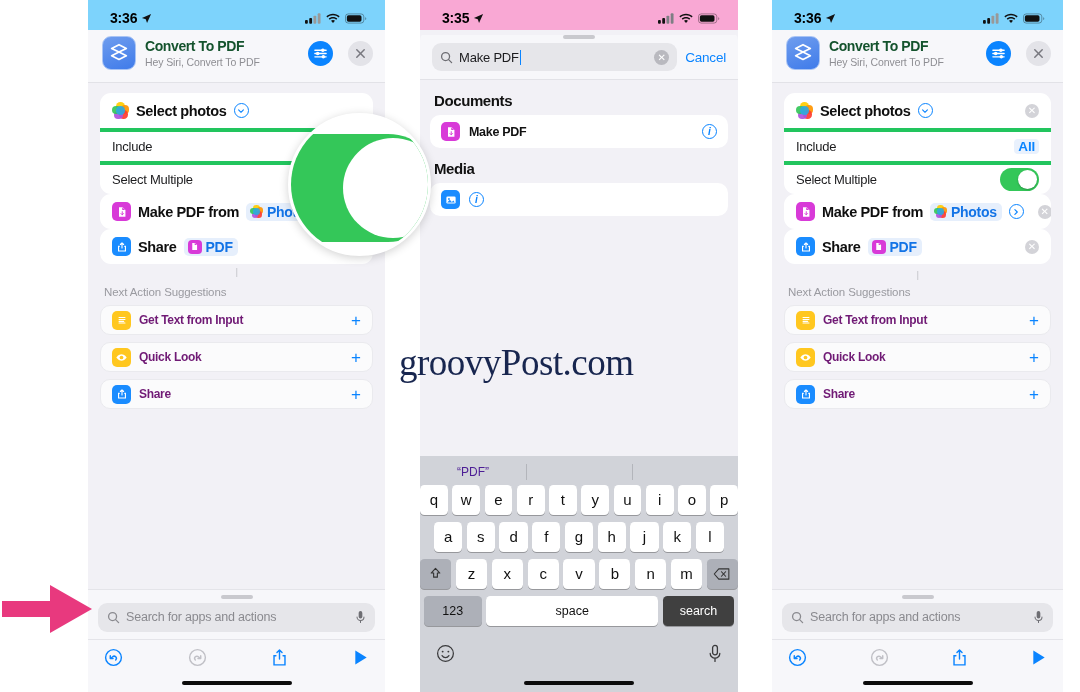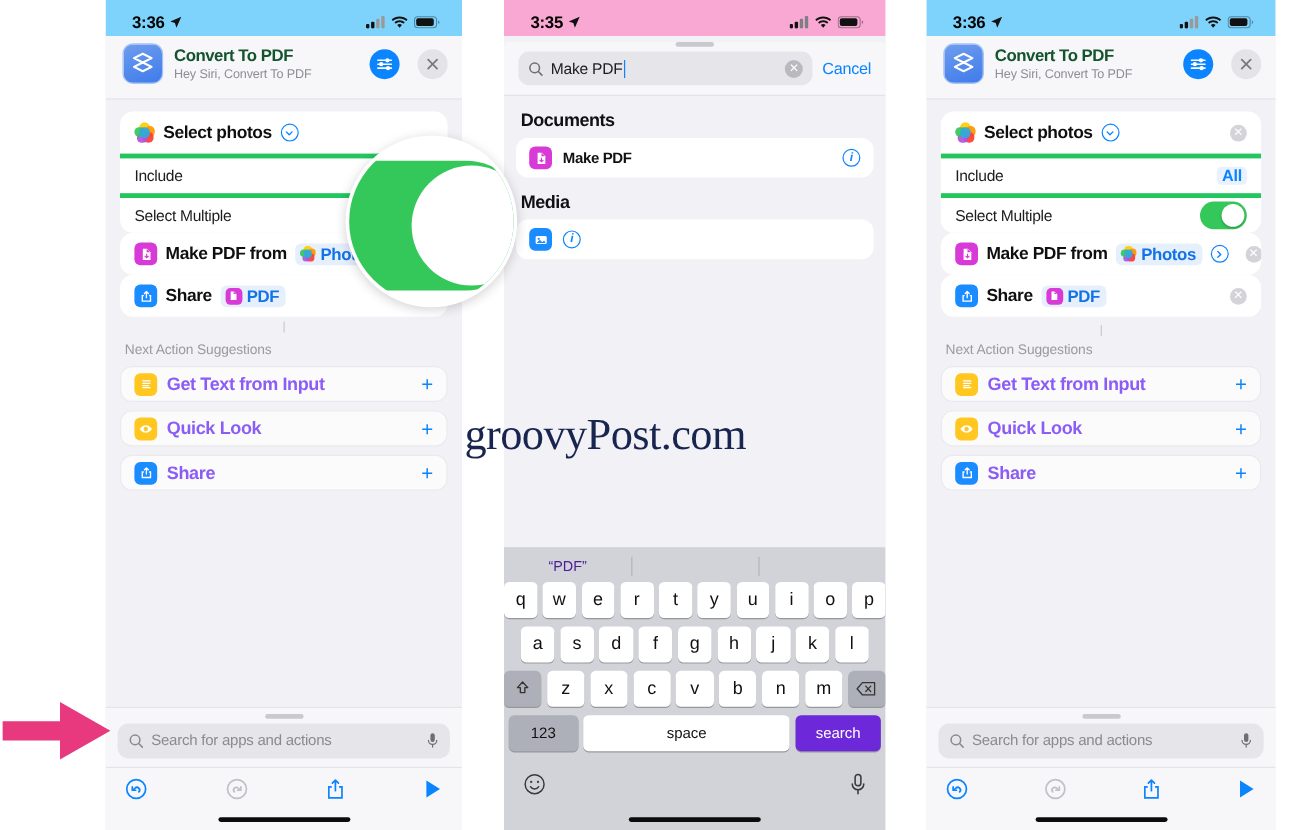--- a/index.html
+++ b/index.html
@@ -160,7 +160,7 @@
     padding: 0 11px; margin-bottom: 7px;
   }
   .sugg-label {
-    font-size: 15px; font-weight: bold; color: #8b5cf6;
+    font-size: 12px; font-weight: bold; color: #701a75;
     letter-spacing: -0.3px;
   }
   .plus { color: #0a84ff; font-size: 17px; line-height: 1; font-weight: 300; }

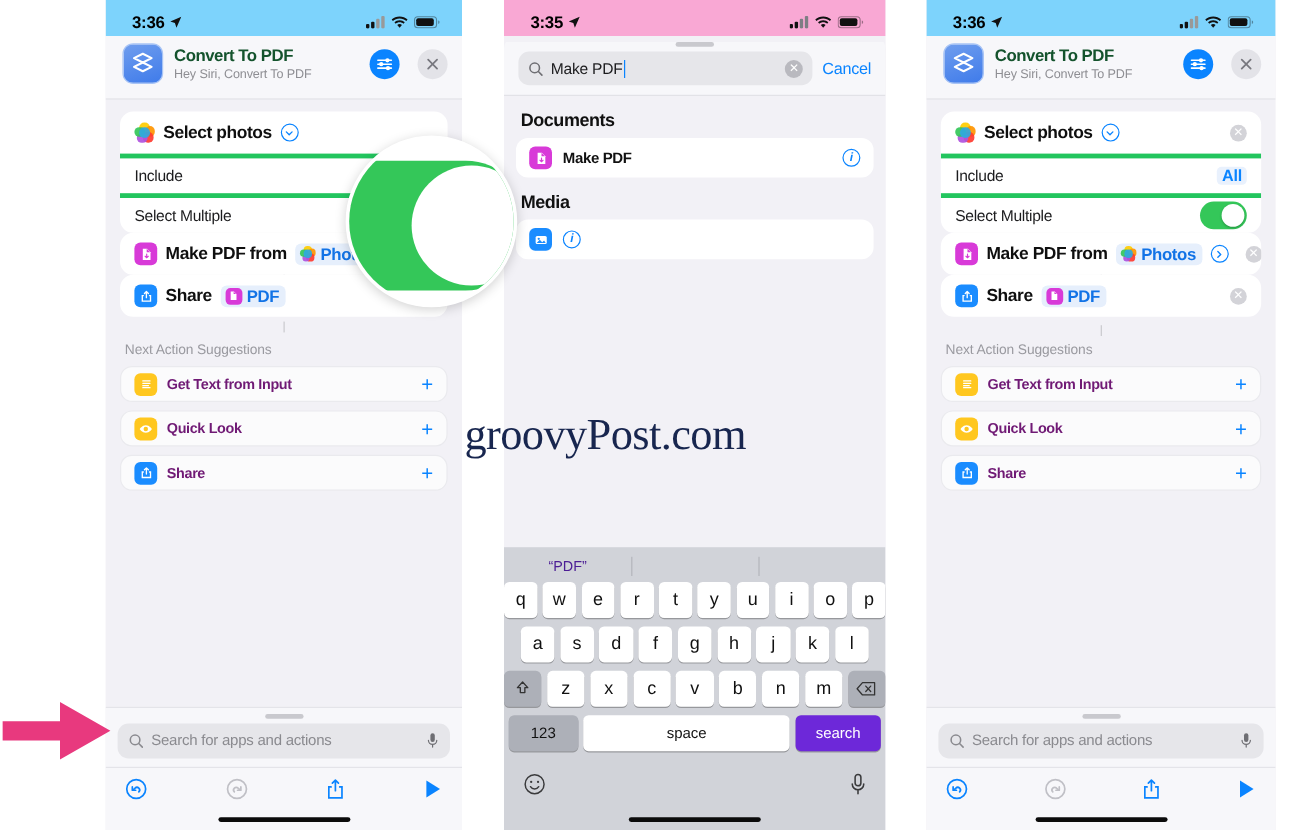--- a/index.html
+++ b/index.html
@@ -281,7 +281,7 @@
     width: 100px; height: 100px; border-radius: 50%; background: #fff;
   }
   .watermark {
-    position: absolute; left: 387px; top: 341px; z-index: 50;
+    position: absolute; left: 399px; top: 341px; z-index: 50;
     font-family: "Liberation Serif", serif;
     font-size: 37px; color: #18264f; letter-spacing: -0.5px;
     white-space: nowrap;

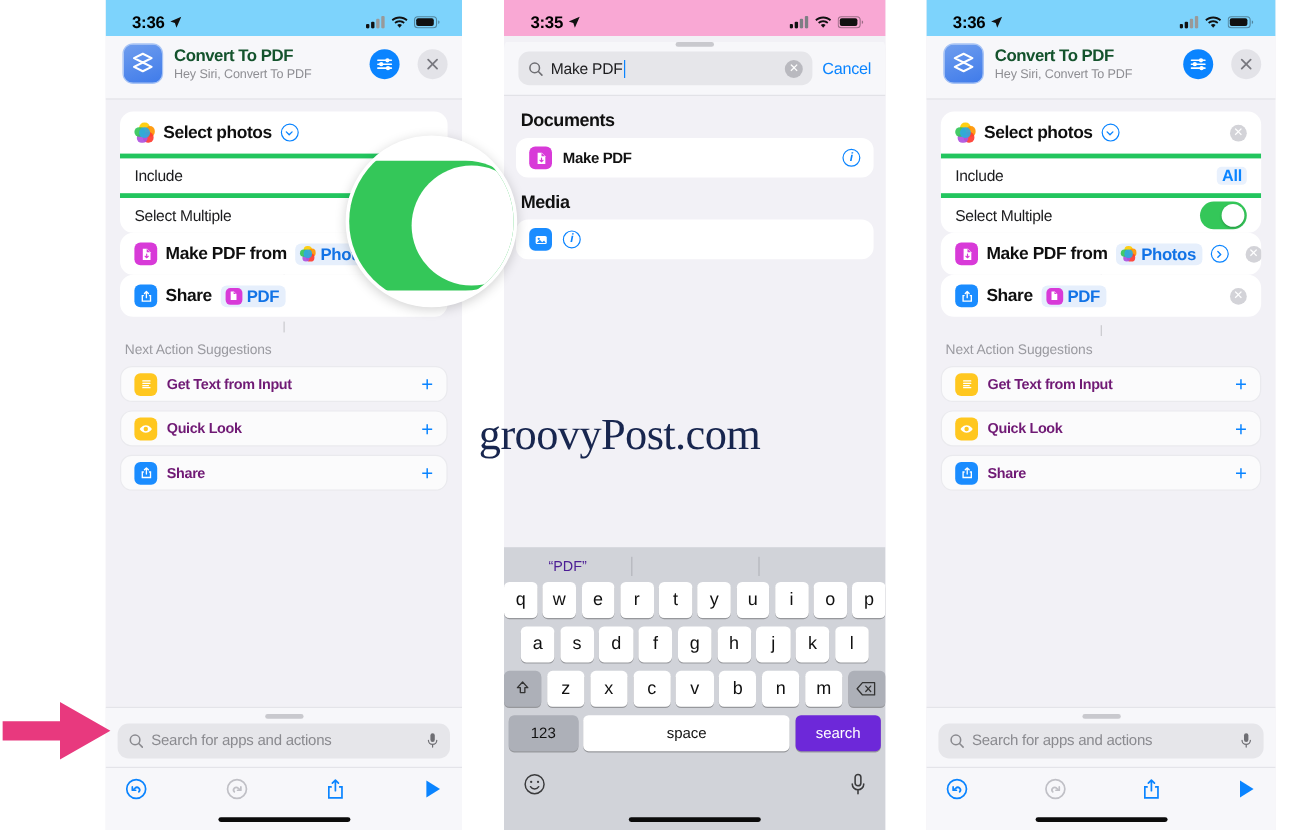--- a/index.html
+++ b/index.html
@@ -261,7 +261,7 @@
   .krow.r4 { padding: 0 4px; }
   .key.num { flex: 1.7; font-size: 12.5px; background: #adb0b8; }
   .key.space { flex: 5.1; font-size: 12.5px; }
-  .key.search { flex: 2.1; background: #6d28d9; color: #fff; font-size: 12.5px; }
+  .key.search { flex: 2.1; background: #404040; color: #fff; font-size: 12.5px; }
   .kbot { height: 42px; display: flex; align-items: center; justify-content: space-between; padding: 0 16px; }
 
   

